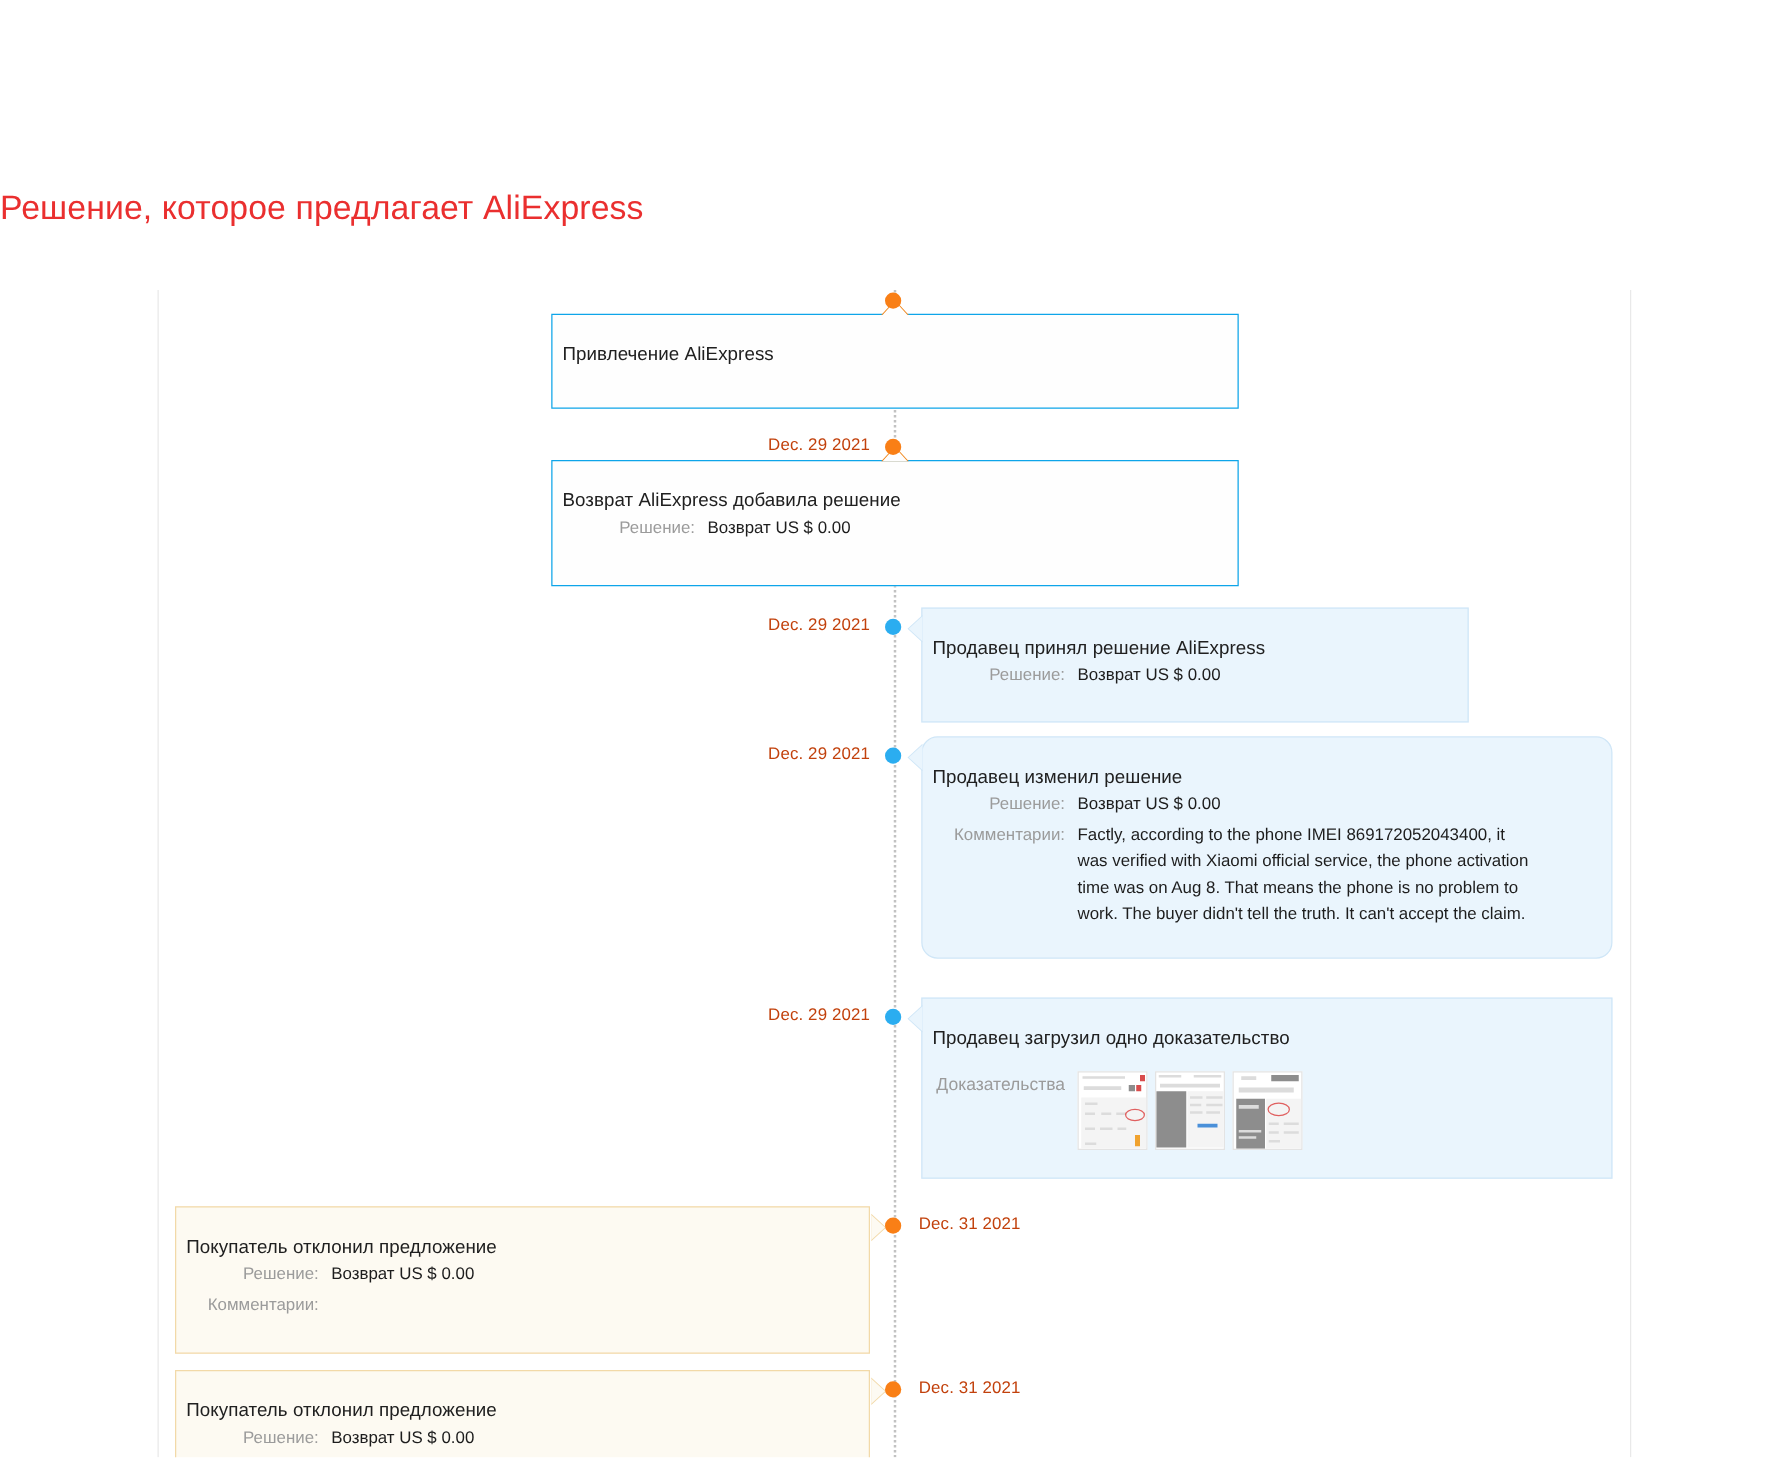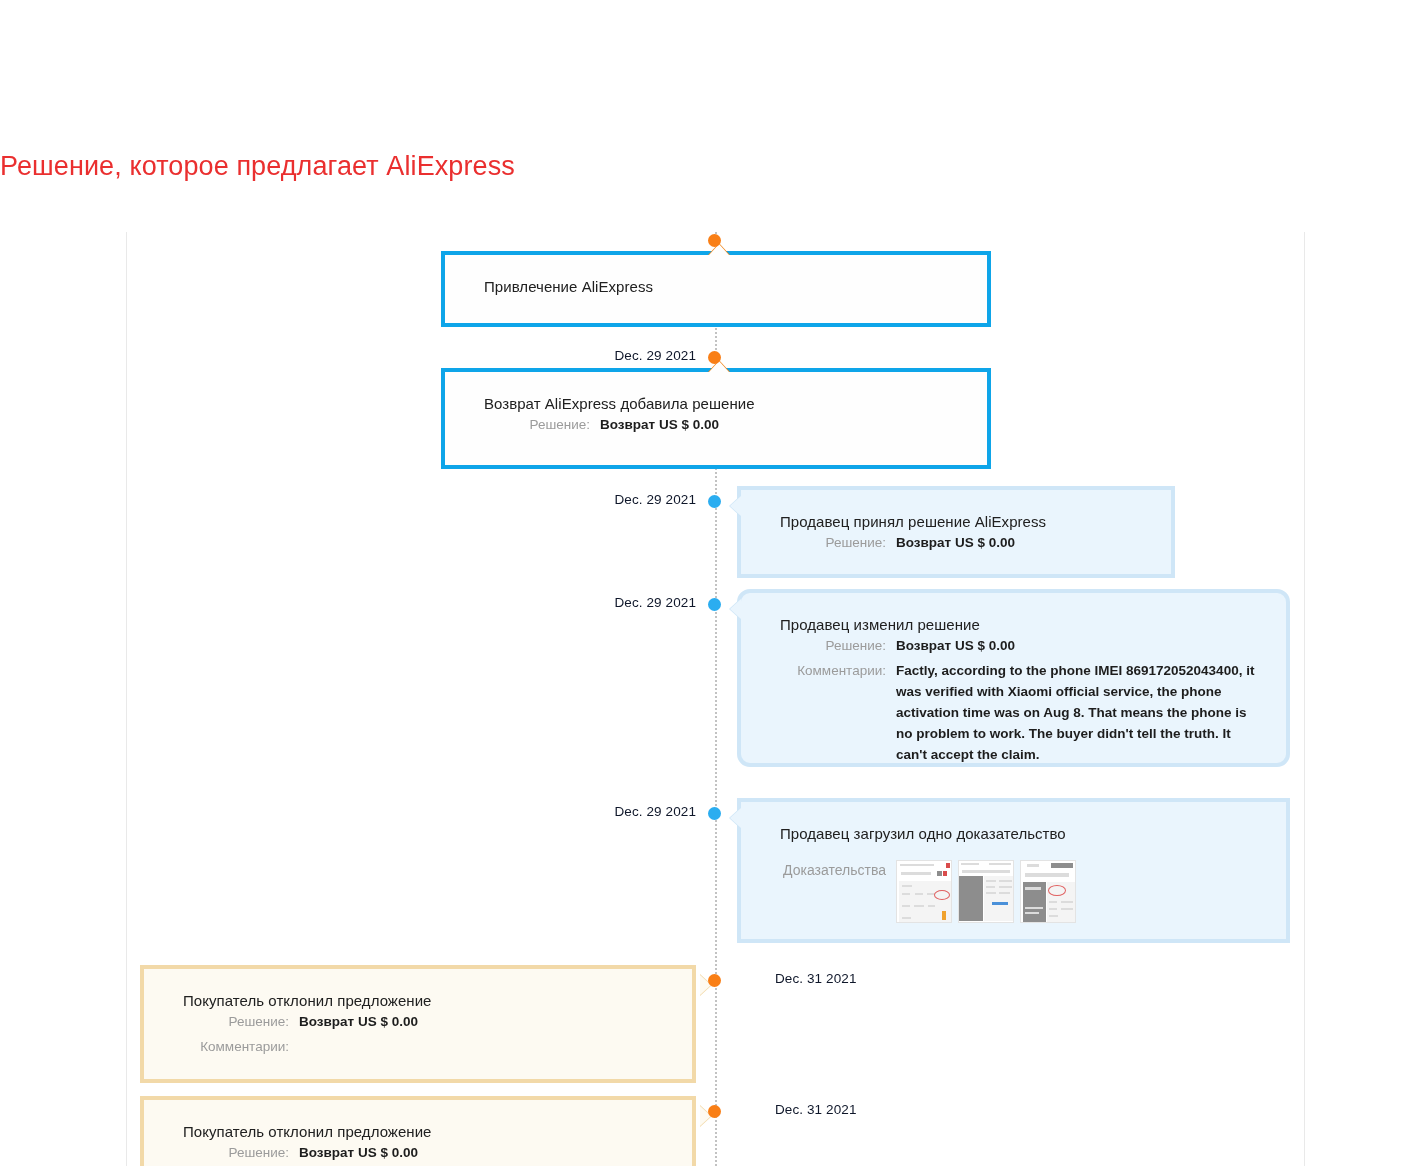--- a/index.html
+++ b/index.html
@@ -75,9 +75,9 @@
   
   .card {
     position: absolute;
-    border: 4px solid #0ea5e9;
+    border: 1px solid #0ea5e9;
     background: #fefefe;
-    padding: 22px 26px 22px 39px;
+    padding: 22px 26px 22px 8px;
   }
   .card.seller {
     border-color: #cfe6f7;

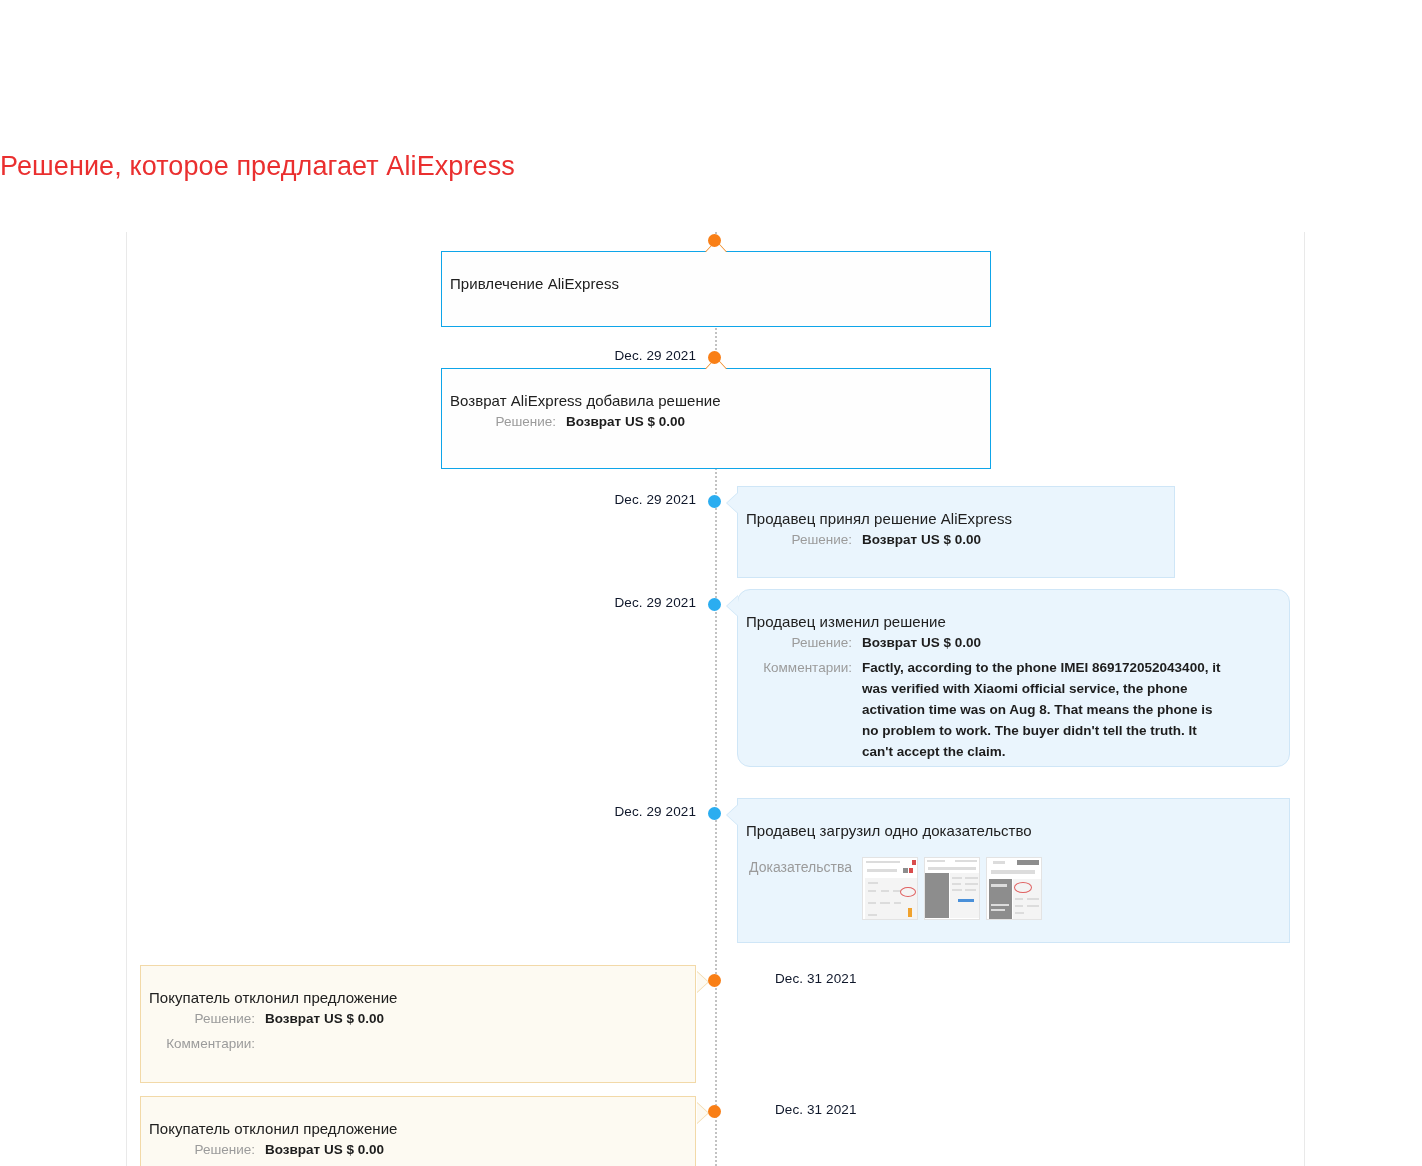--- a/index.html
+++ b/index.html
@@ -64,10 +64,9 @@
   .date {
     position: absolute;
     font-size: 13.5px;
-    color: #0f172a;
+    color: #c2410c;
     white-space: nowrap;
     letter-spacing: 0.1px;
-    margin-left: 40px;
   }
   .date.left  { right: 608px; text-align: right; }  
   .date.right { left: 608px; }                      

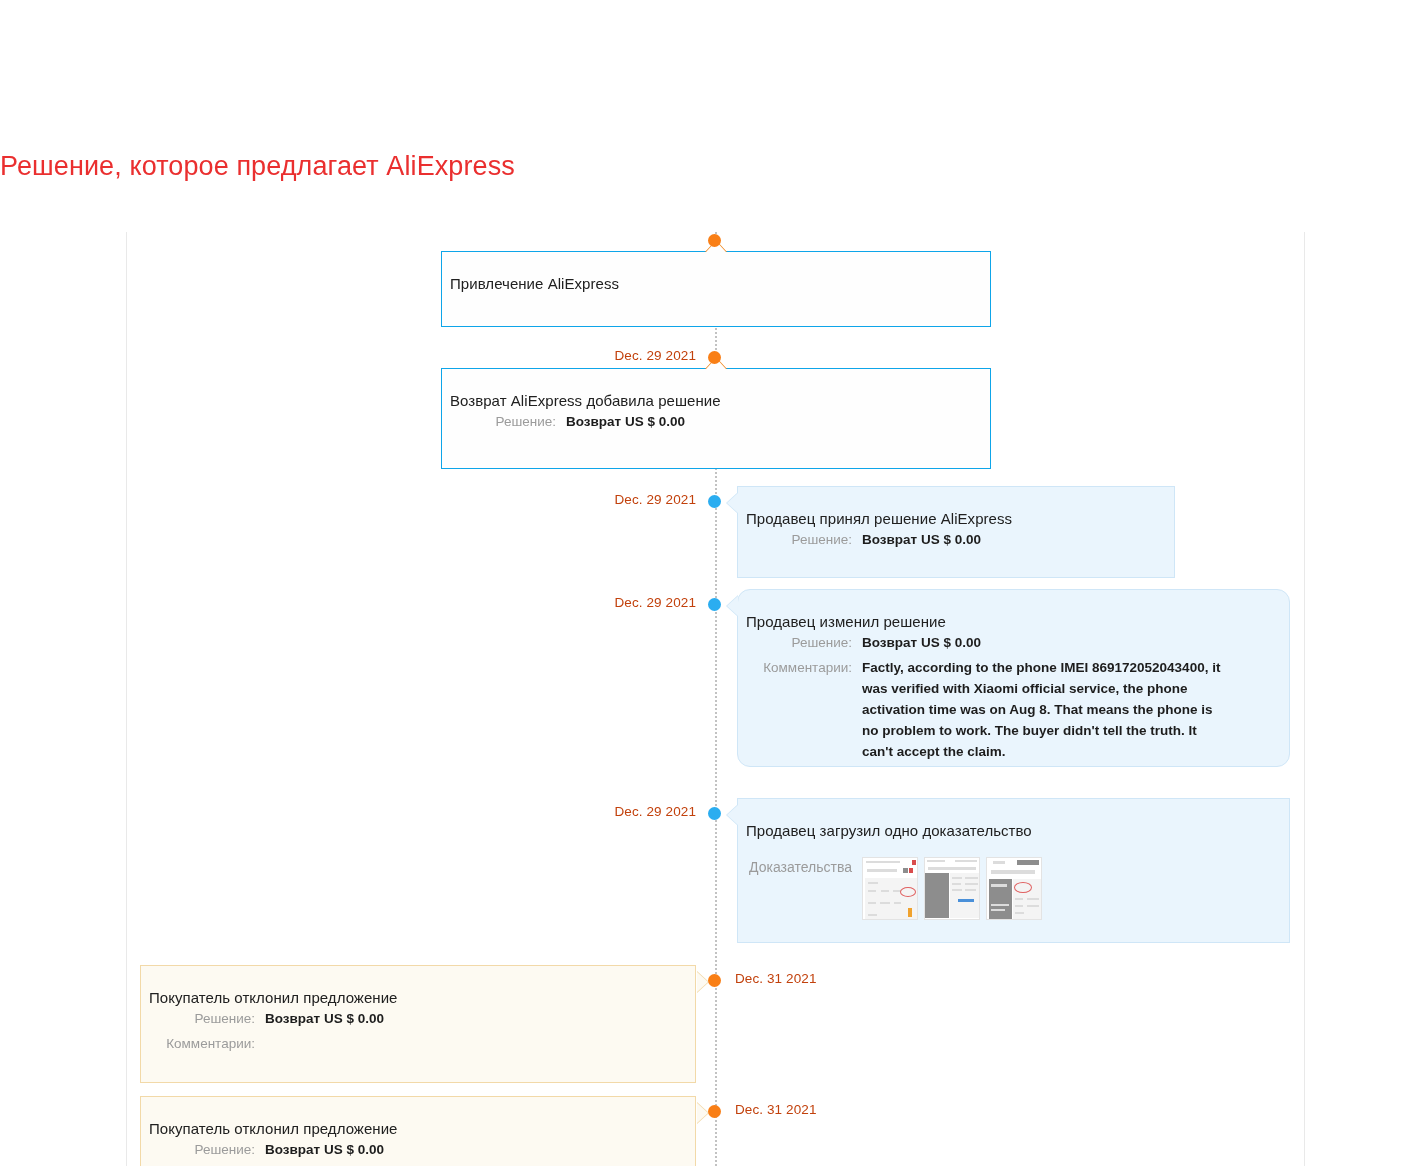--- a/index.html
+++ b/index.html
@@ -113,7 +113,6 @@
     font-size: 13.5px;
     line-height: 21px;
     max-width: 360px;
-    font-weight: bold;
   }
   .row-value.wide { max-width: 365px; }
 

